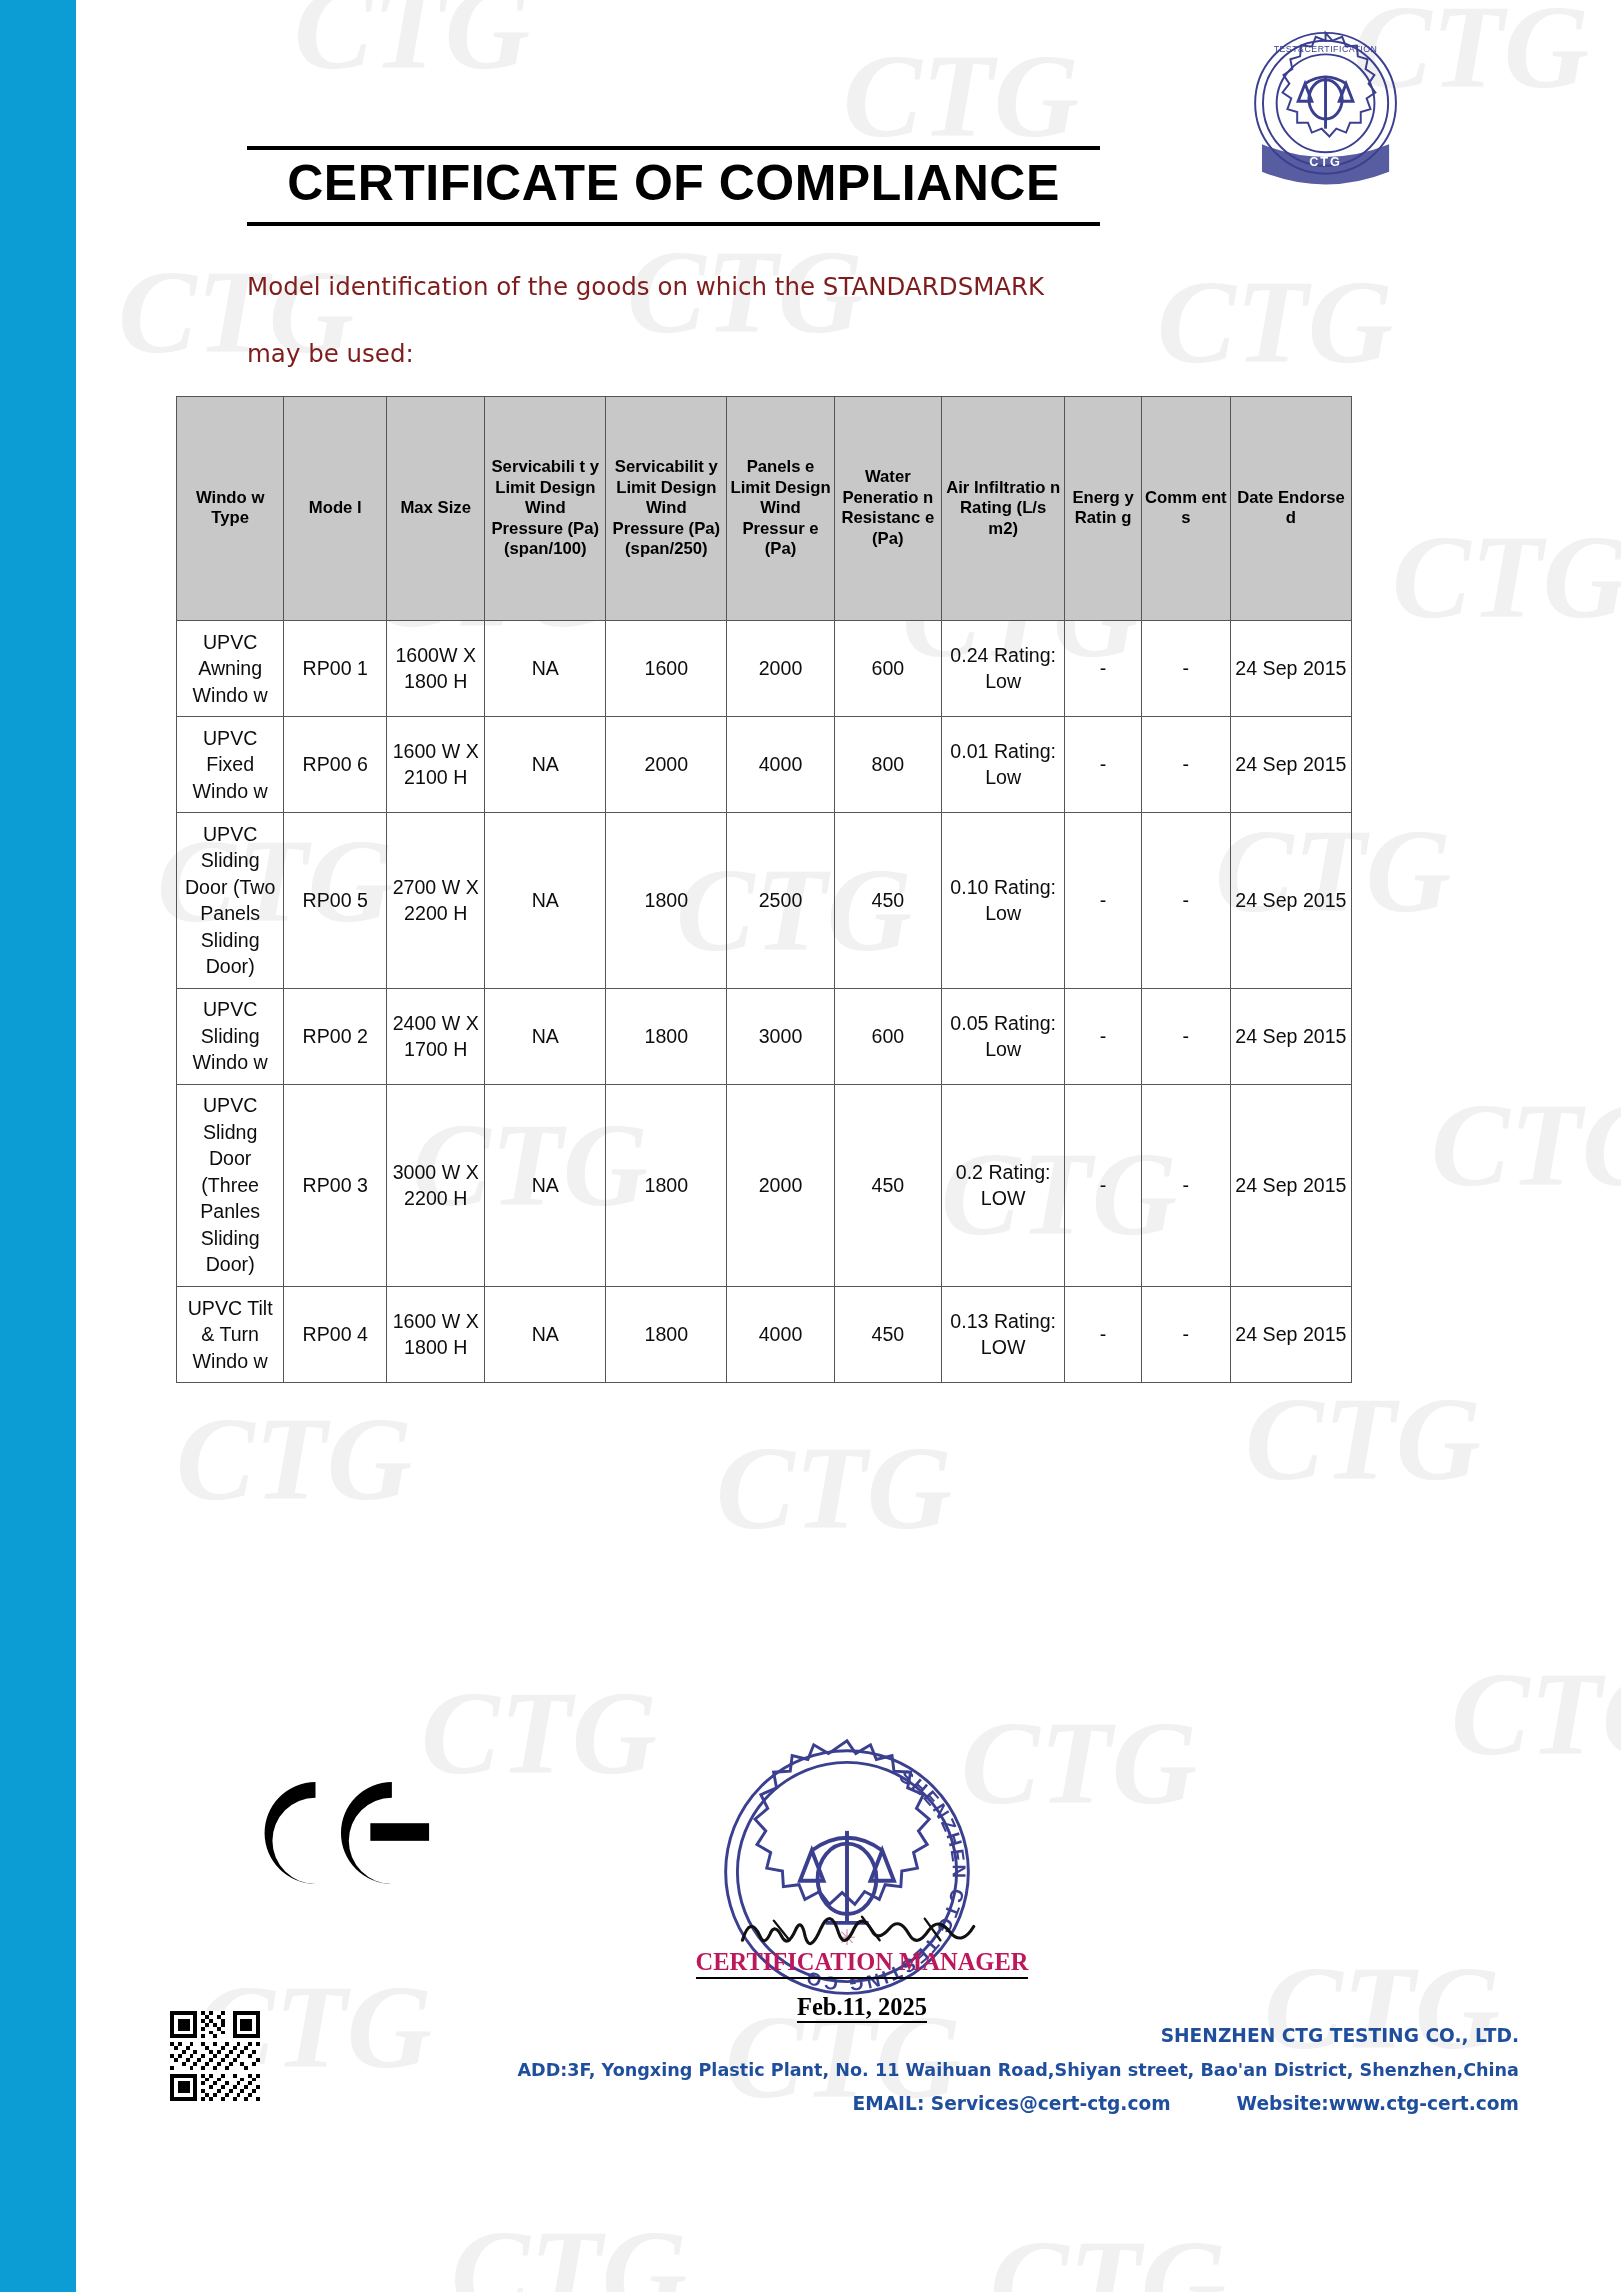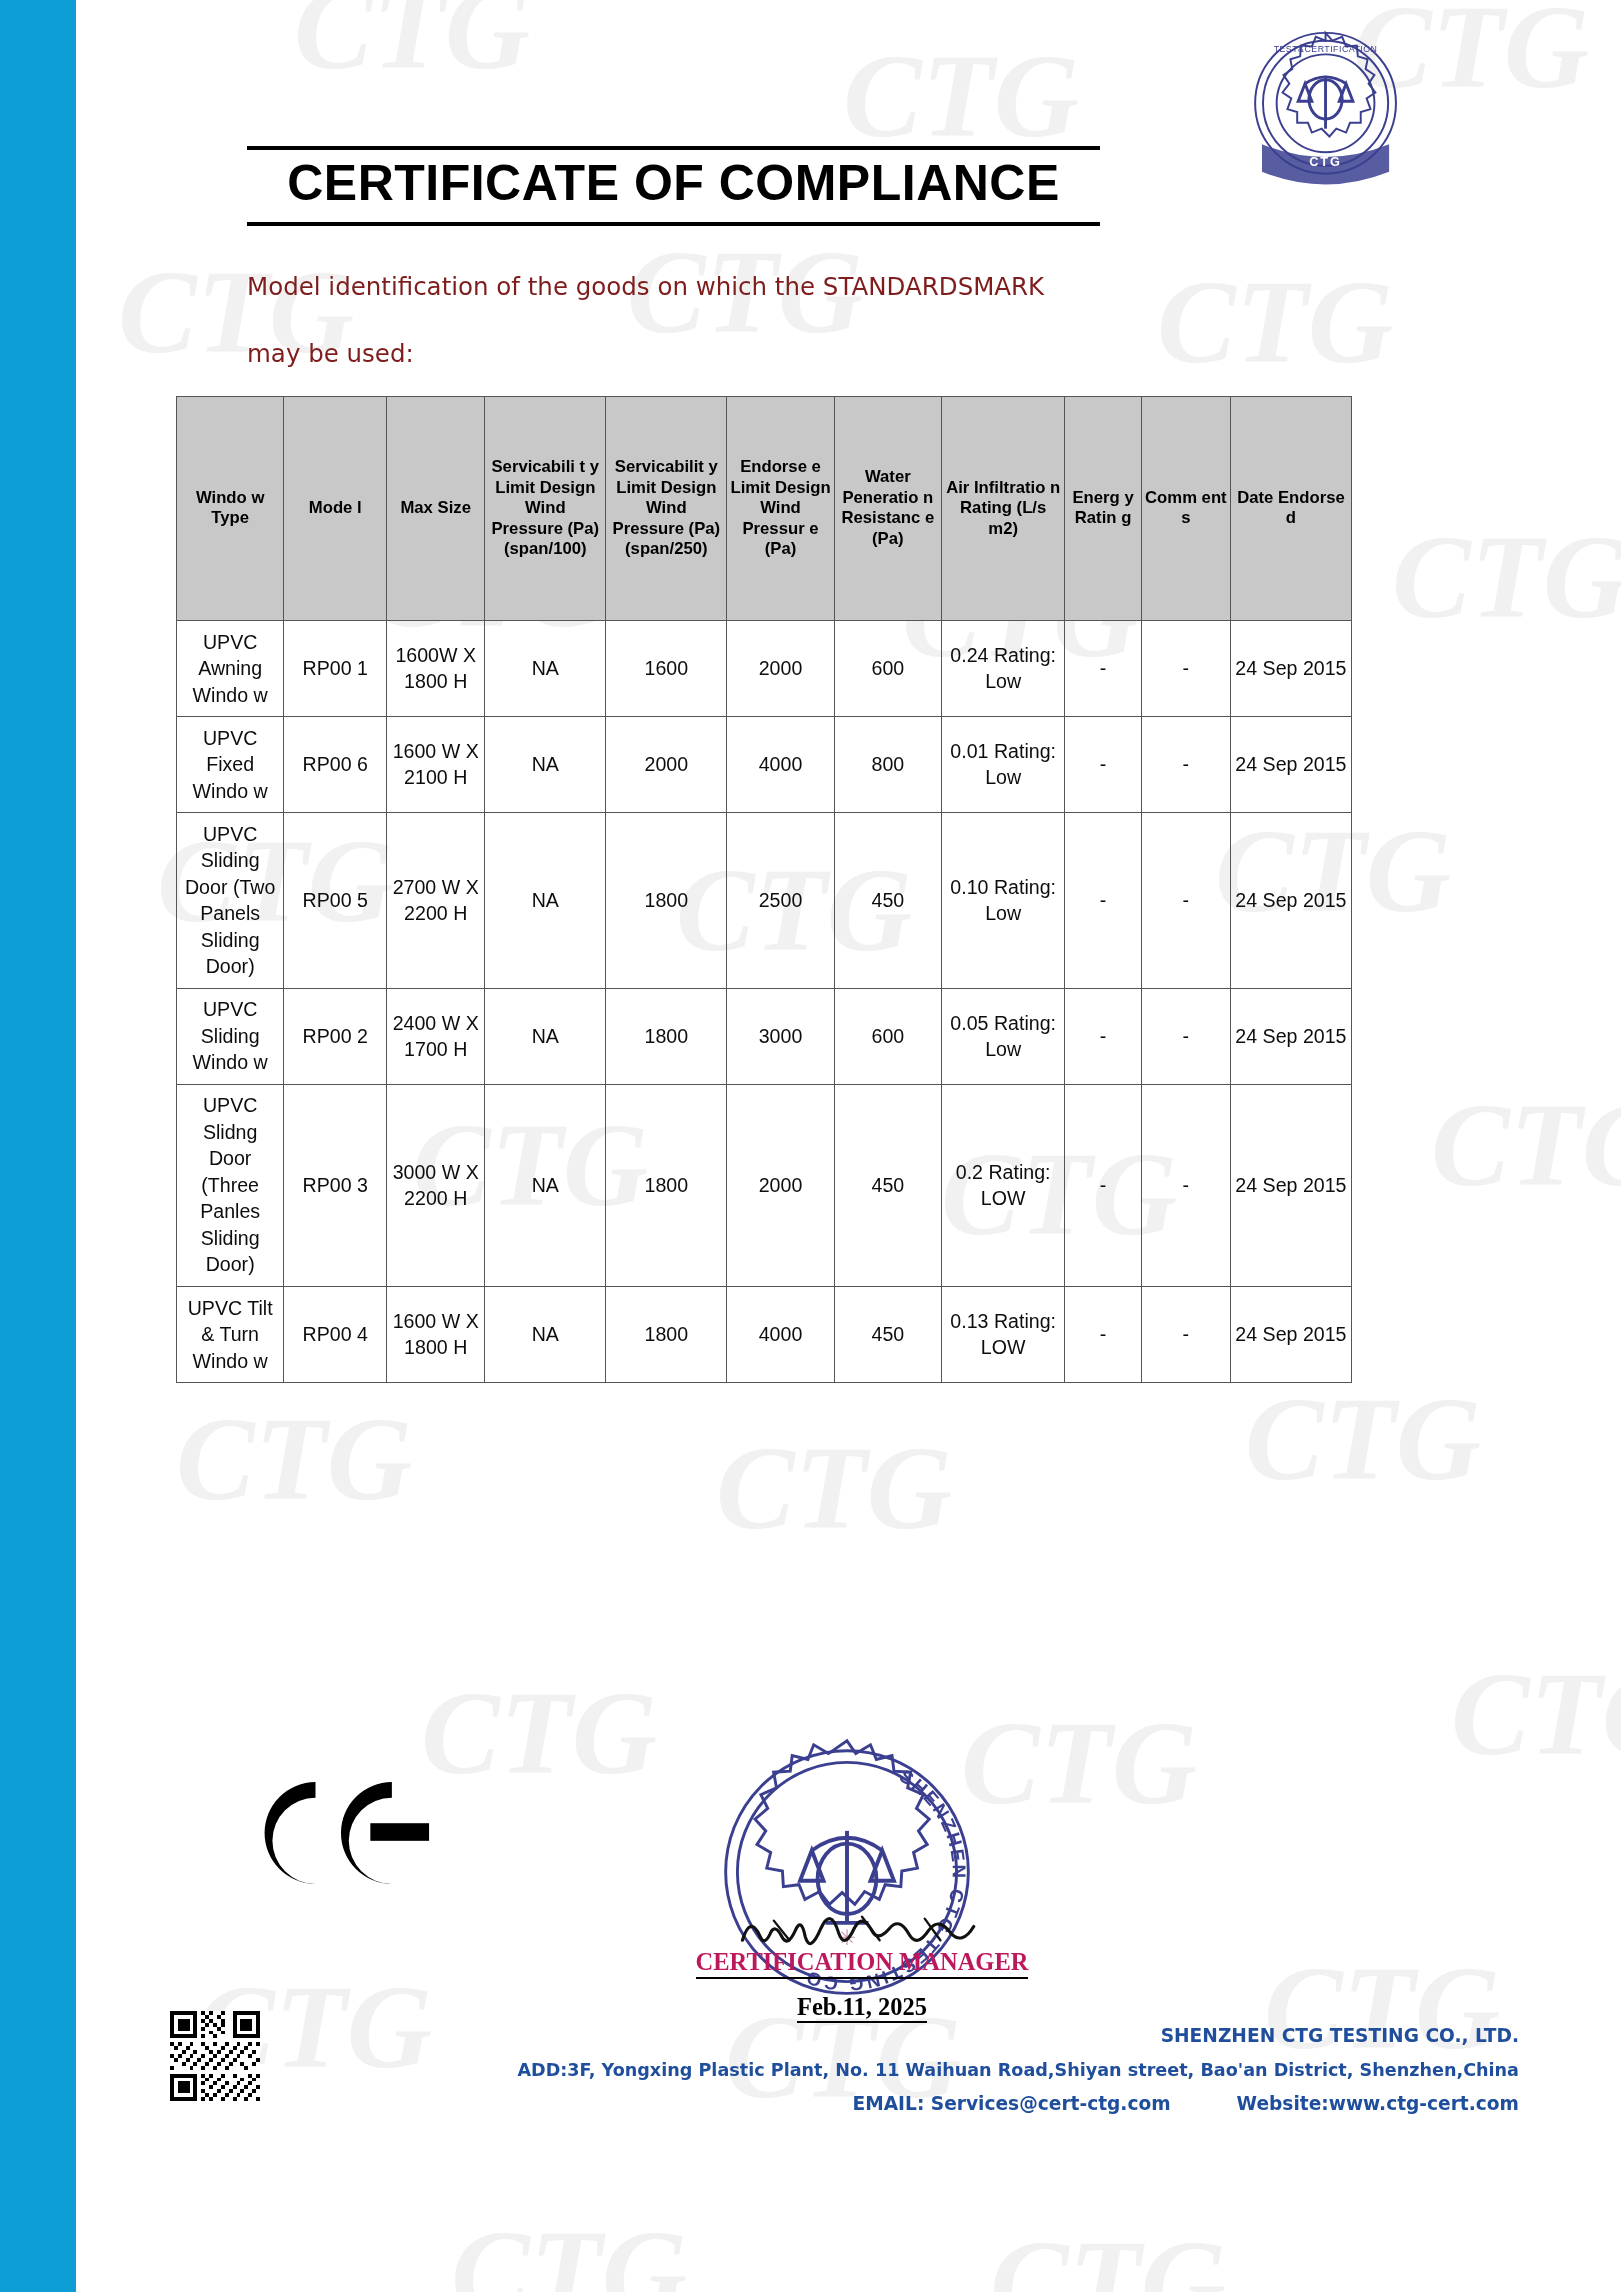--- a/index.html
+++ b/index.html
@@ -310,7 +310,7 @@
           <th>Max Size</th>
           <th>Servicabili t y Limit Design Wind Pressure (Pa) (span/100)</th>
           <th>Servicabilit y Limit Design Wind Pressure (Pa) (span/250)</th>
-          <th>Endorse e Limit Design Wind Pressur e (Pa)</th>
+          <th>Panels e Limit Design Wind Pressur e (Pa)</th>
           <th>Water Peneratio n Resistanc e (Pa)</th>
           <th>Air Infiltratio n Rating (L/s m2)</th>
           <th>Energ y Ratin g</th>

